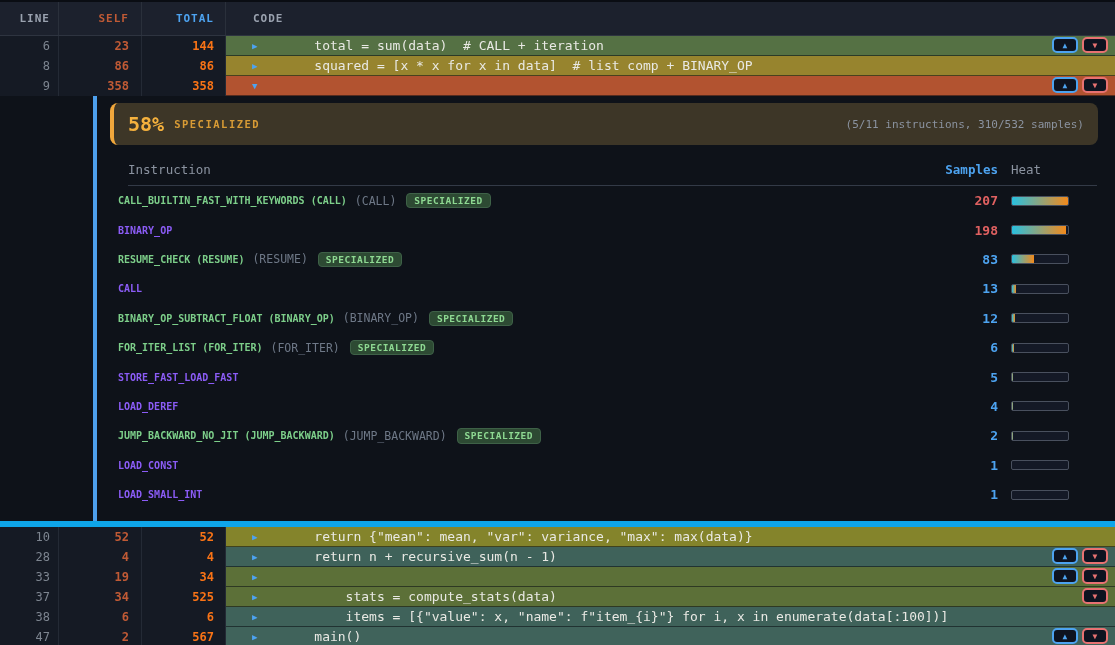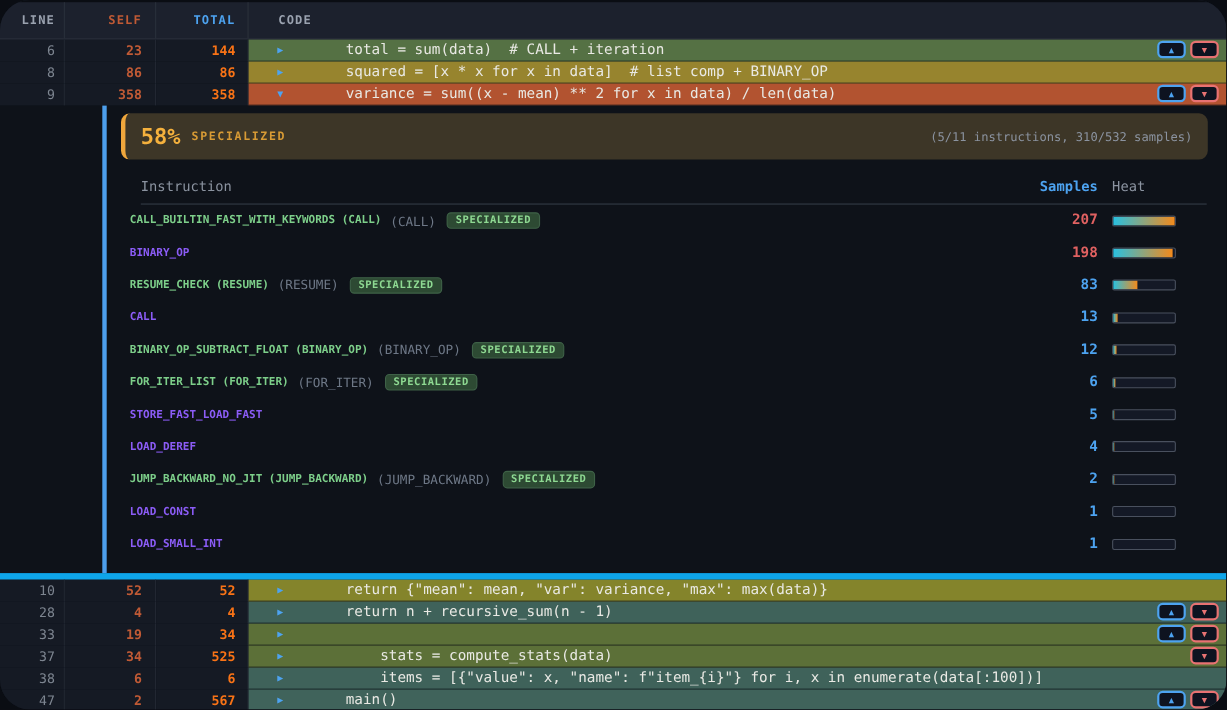--- a/index.html
+++ b/index.html
@@ -8,7 +8,6 @@
     position:relative; width:1115px; height:645px; overflow:hidden;
     background:#0f131b;
     font-family:"DejaVu Sans Mono","Liberation Mono",monospace;
-    border-radius:27px;
   }
   
   .thead {

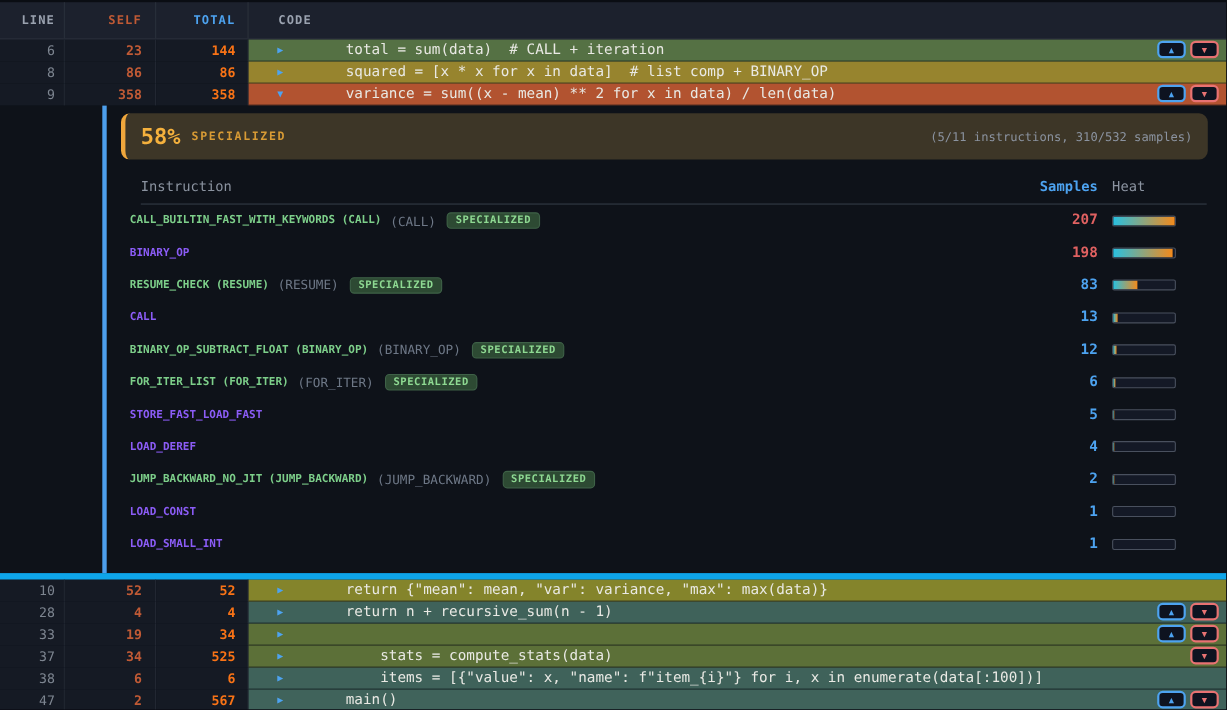--- a/index.html
+++ b/index.html
@@ -118,7 +118,6 @@
     <div class="c-total">358</div>
     <div class="c-code" style="background: rgb(178, 83, 48);">
       <span class="marker">▼</span>
-      <span class="code-text">    variance = sum((x - mean) ** 2 for x in data) / len(data)</span>
       <span class="btns">
         <button class="btn btn-up">▲</button>
         <button class="btn btn-down">▼</button>

